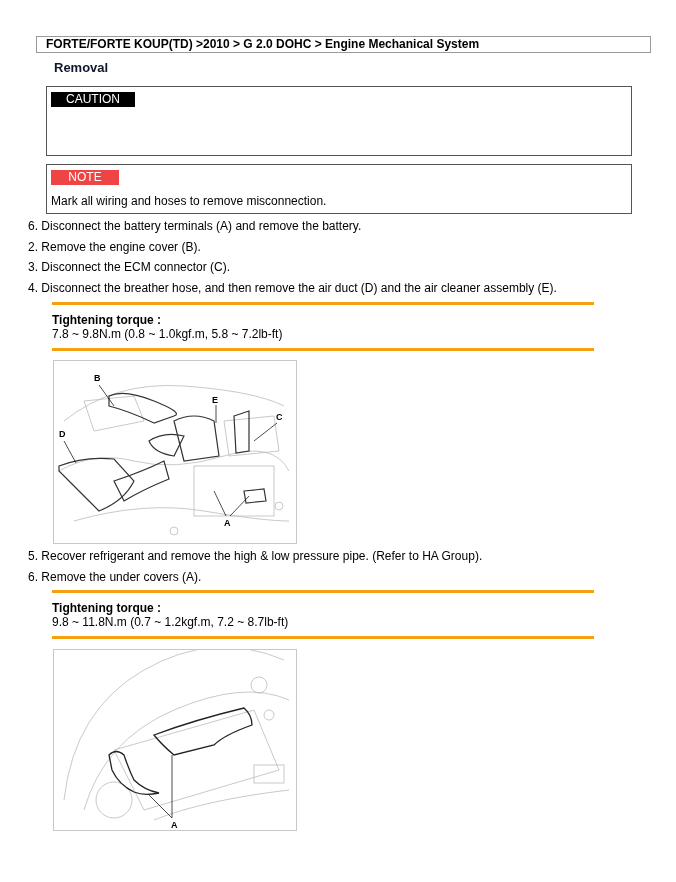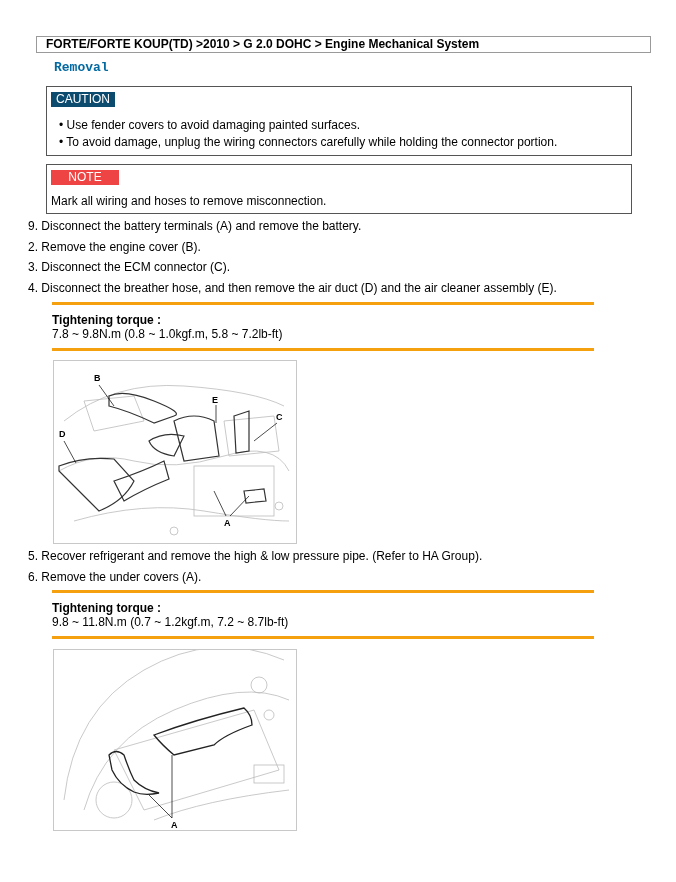--- a/index.html
+++ b/index.html
@@ -14,7 +14,7 @@
     }
     .section-title {
       position: absolute; left: 54px; top: 60px;
-      font-size: 13px; font-weight: bold; color: #0369a1; font-family: Liberation Mono, monospace;
+      font-size: 13px; font-weight: bold; color: #0f172a;
     }
     .box {
       position: absolute; left: 46px; width: 584px;

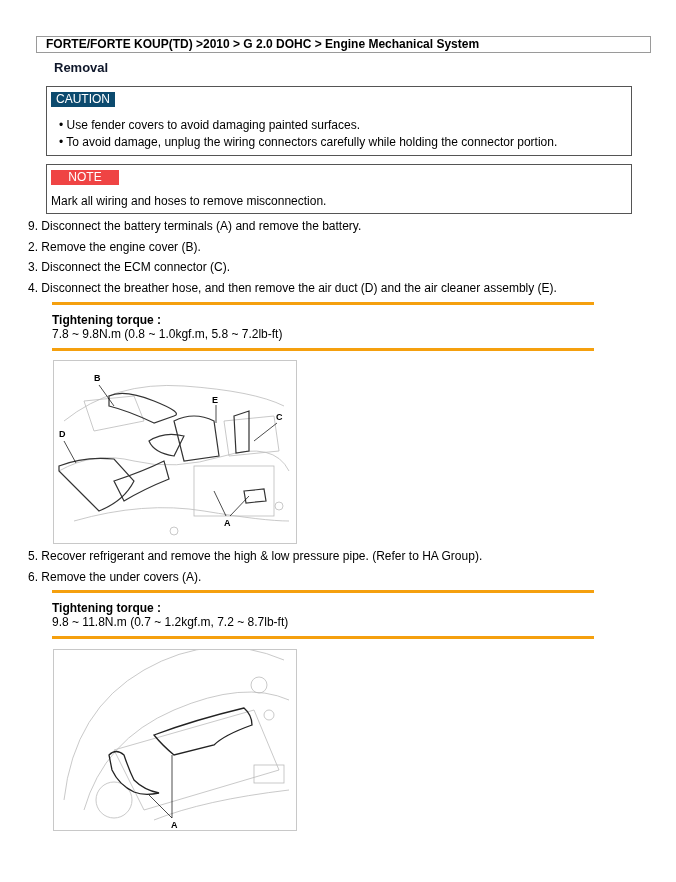--- a/index.html
+++ b/index.html
@@ -26,7 +26,7 @@
       position: absolute; left: 4px; top: 5px; height: 15px; line-height: 15px;
       font-size: 12px; color: #fff; text-align: center;
     }
-    .caution-tag { width: 64px; background: #0c4a6e; }
+    .caution-tag { width: 84px; background: #000000; }
     .note-tag { width: 68px; background: #ef4444; }
     .caution-list { position: absolute; left: 12px; top: 30px; margin: 0; padding: 0; list-style: none; font-size: 12px; }
     .caution-list li { height: 17px; line-height: 17px; }

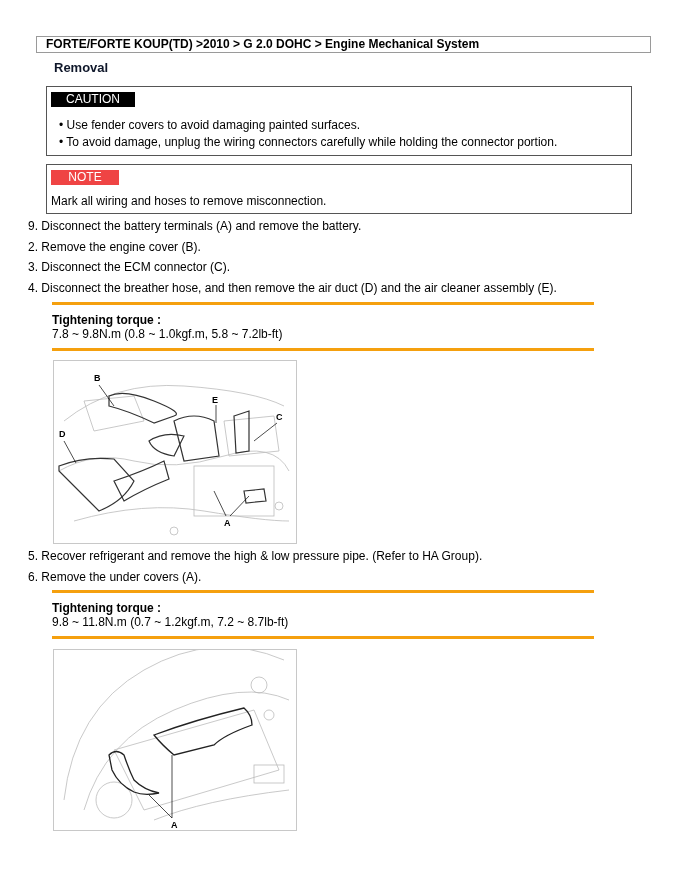--- a/index.html
+++ b/index.html
@@ -61,10 +61,6 @@
 
 <div class="box caution-box">
   <div class="label-tag caution-tag">CAUTION</div>
-  <ul class="caution-list">
-    <li>• Use fender covers to avoid damaging painted surfaces.</li>
-    <li>• To avoid damage, unplug the wiring connectors carefully while holding the connector portion.</li>
-  </ul>
 </div>
 
 <div class="box note-box">

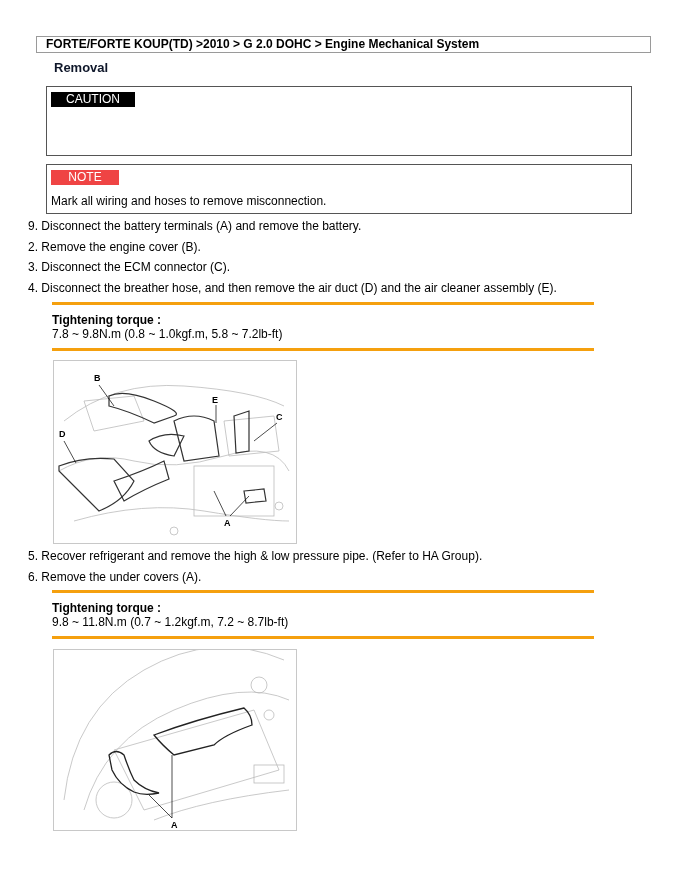--- a/index.html
+++ b/index.html
@@ -69,7 +69,7 @@
 </div>
 
 <ol class="steps steps-1">
-  <li>9. Disconnect the battery terminals (A) and remove the battery.</li>
+  <li>6. Disconnect the battery terminals (A) and remove the battery.</li>
   <li>2. Remove the engine cover (B).</li>
   <li>3. Disconnect the ECM connector (C).</li>
   <li>4. Disconnect the breather hose, and then remove the air duct (D) and the air cleaner assembly (E).</li>

